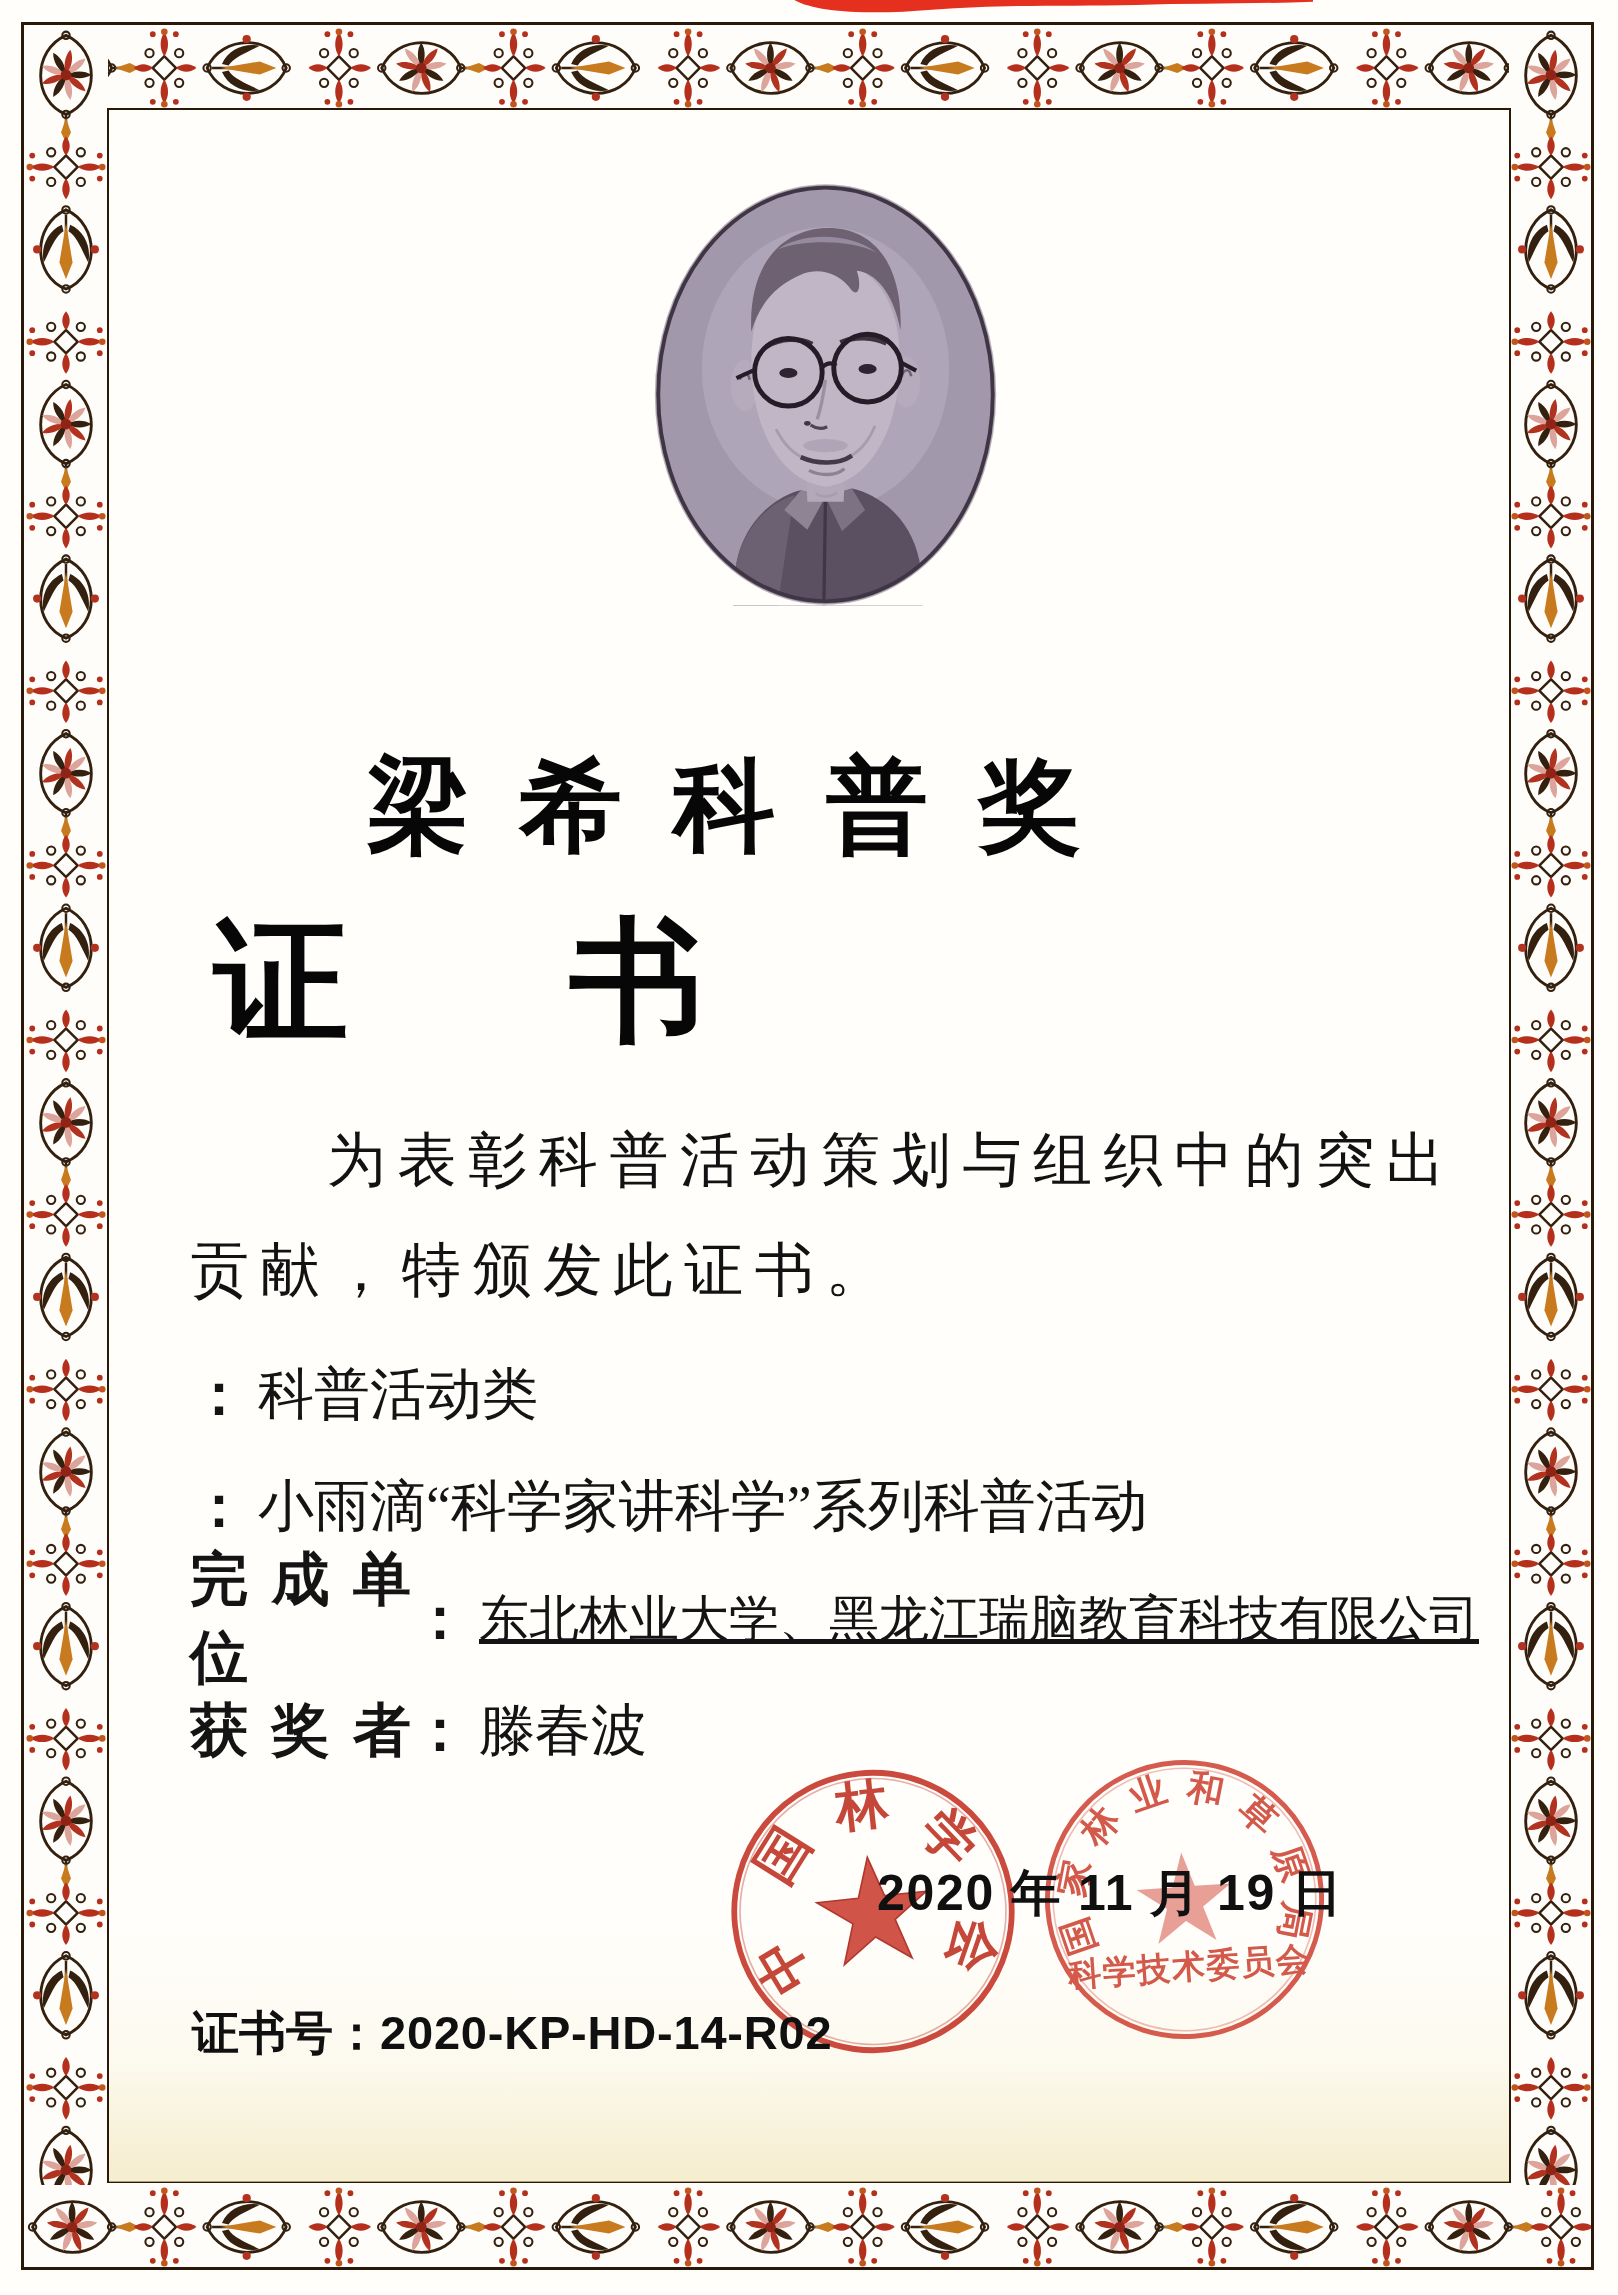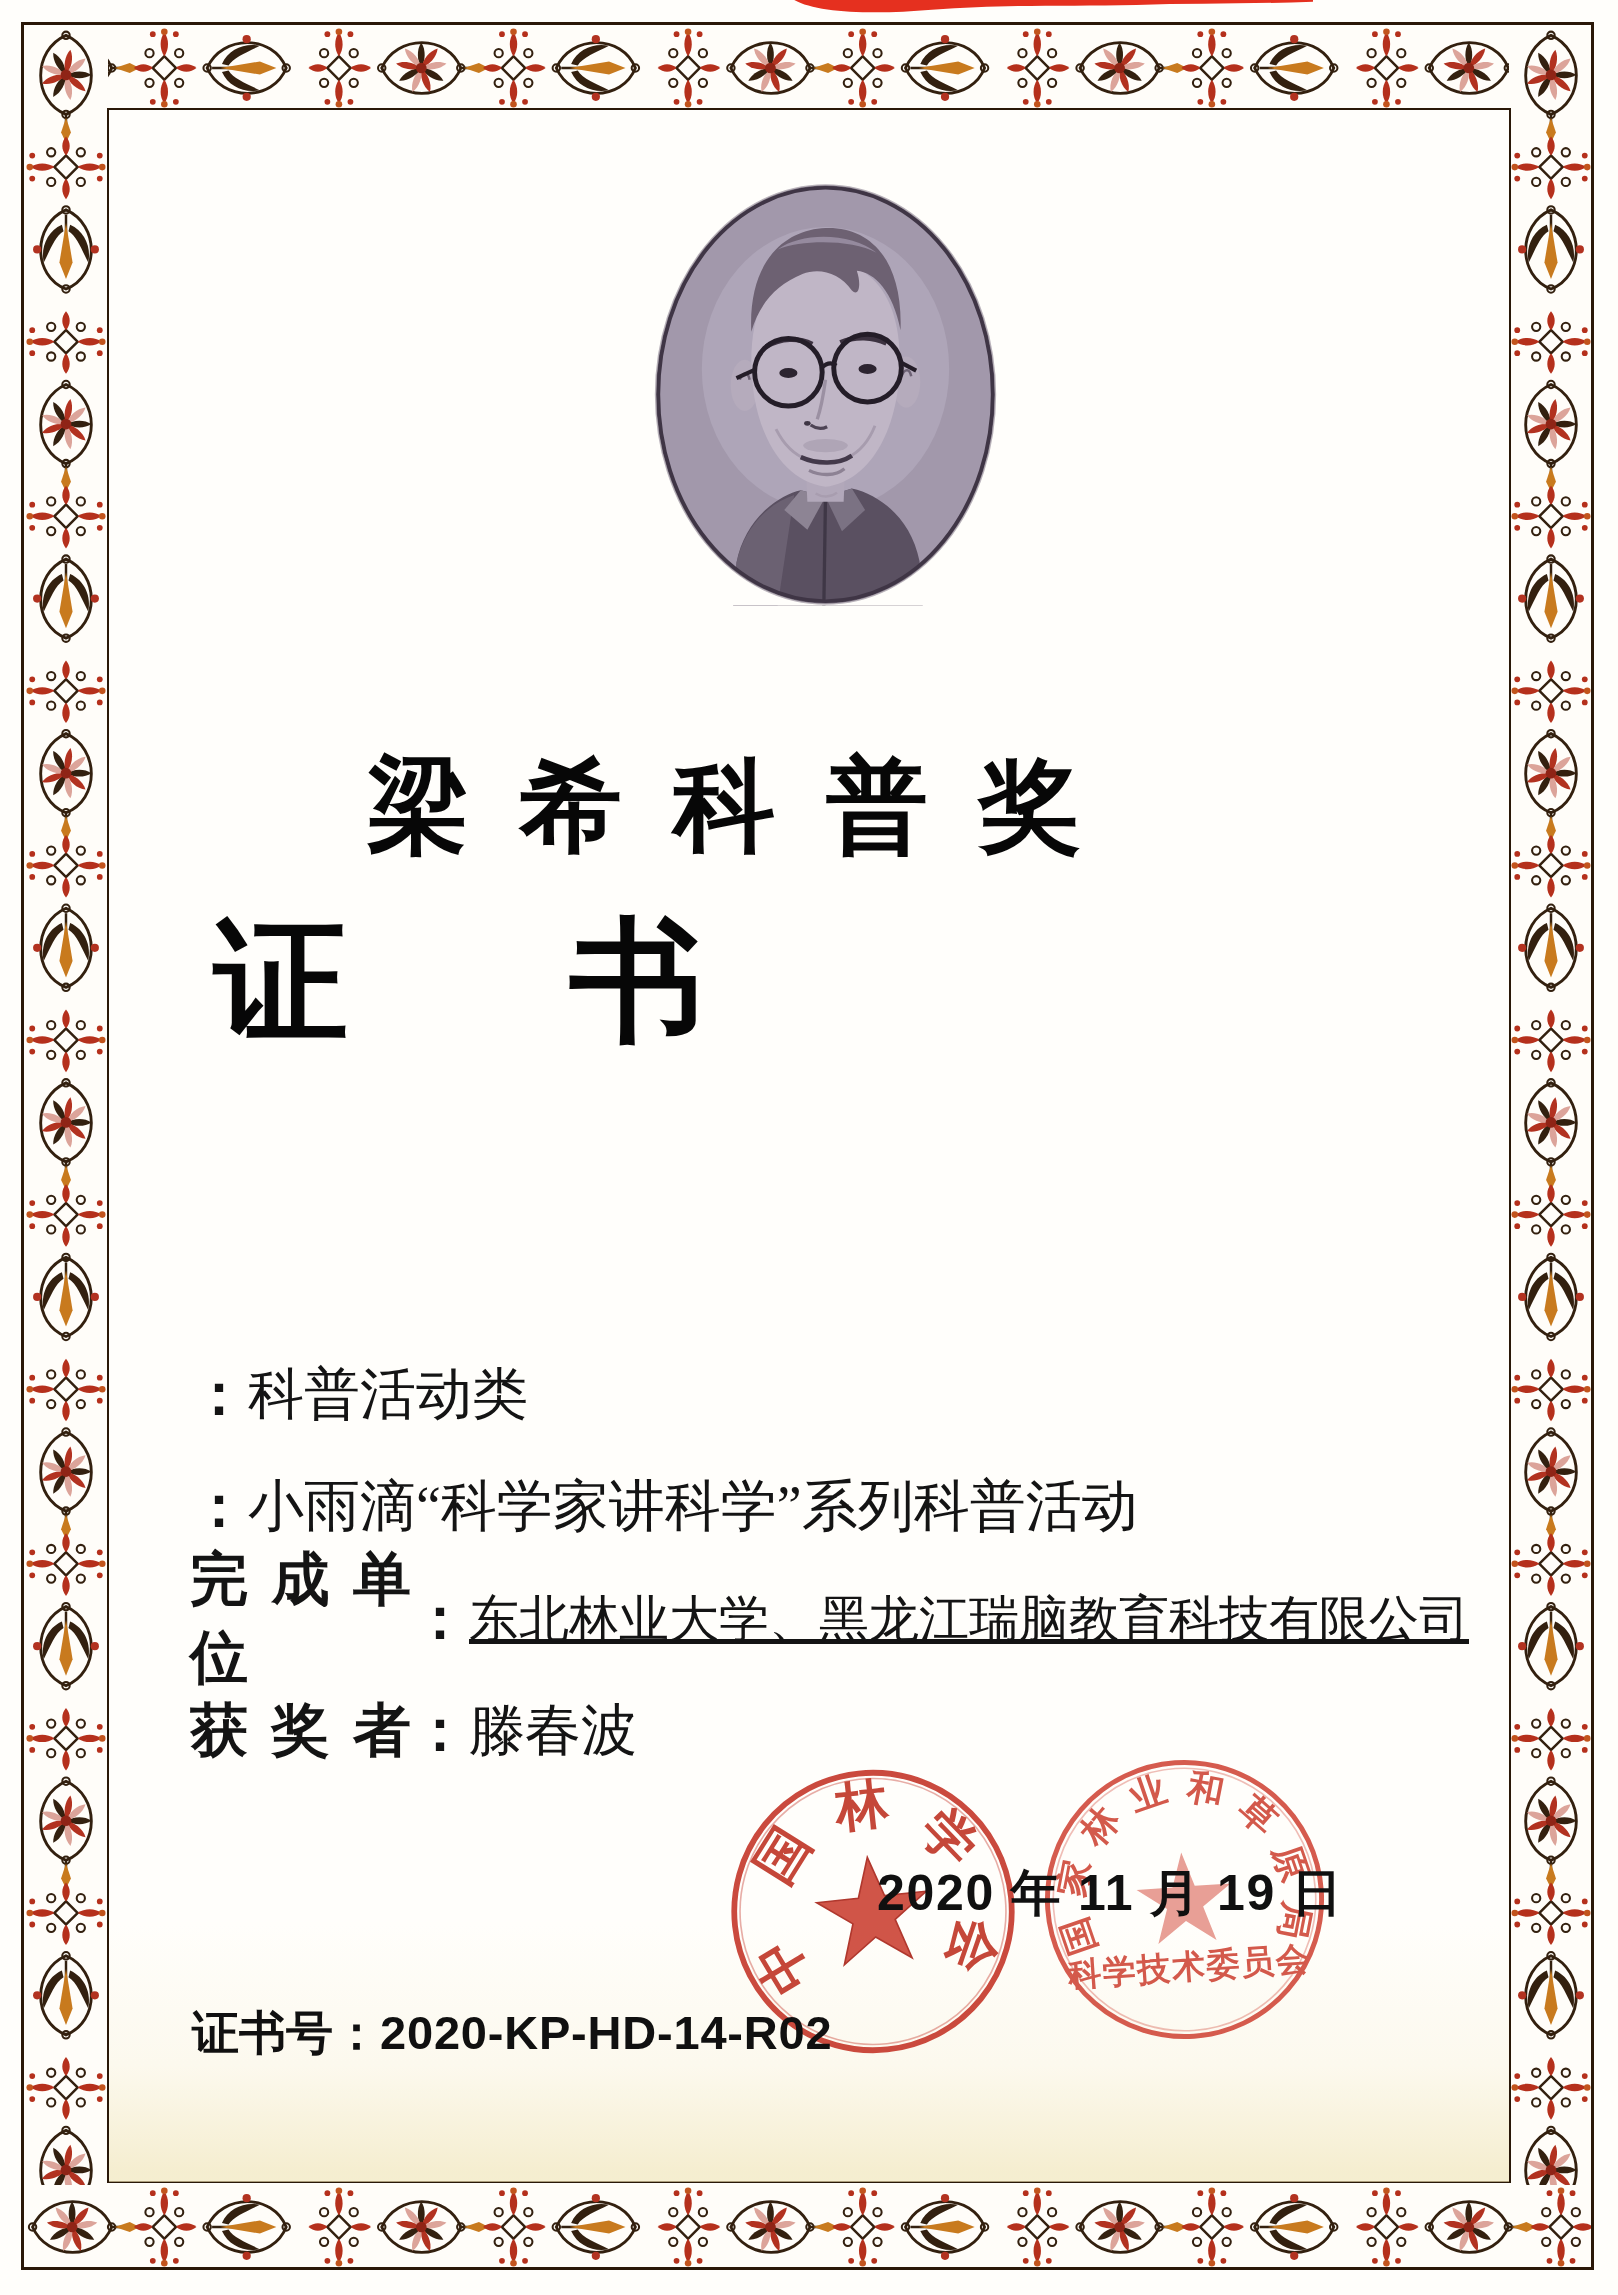--- a/index.html
+++ b/index.html
@@ -234,6 +234,10 @@
   <h1 class="award-title">梁希科普奖</h1>
   <h2 class="doc-type">证 书</h2>
 
+  <div class="citation">
+    <div class="line1">为表彰科普活动策划与组织中的突出</div>
+    <div class="line2">贡献，特颁发此证书。</div>
+  </div>
 
   <div class="fields">
     <div class="field-row row-0">

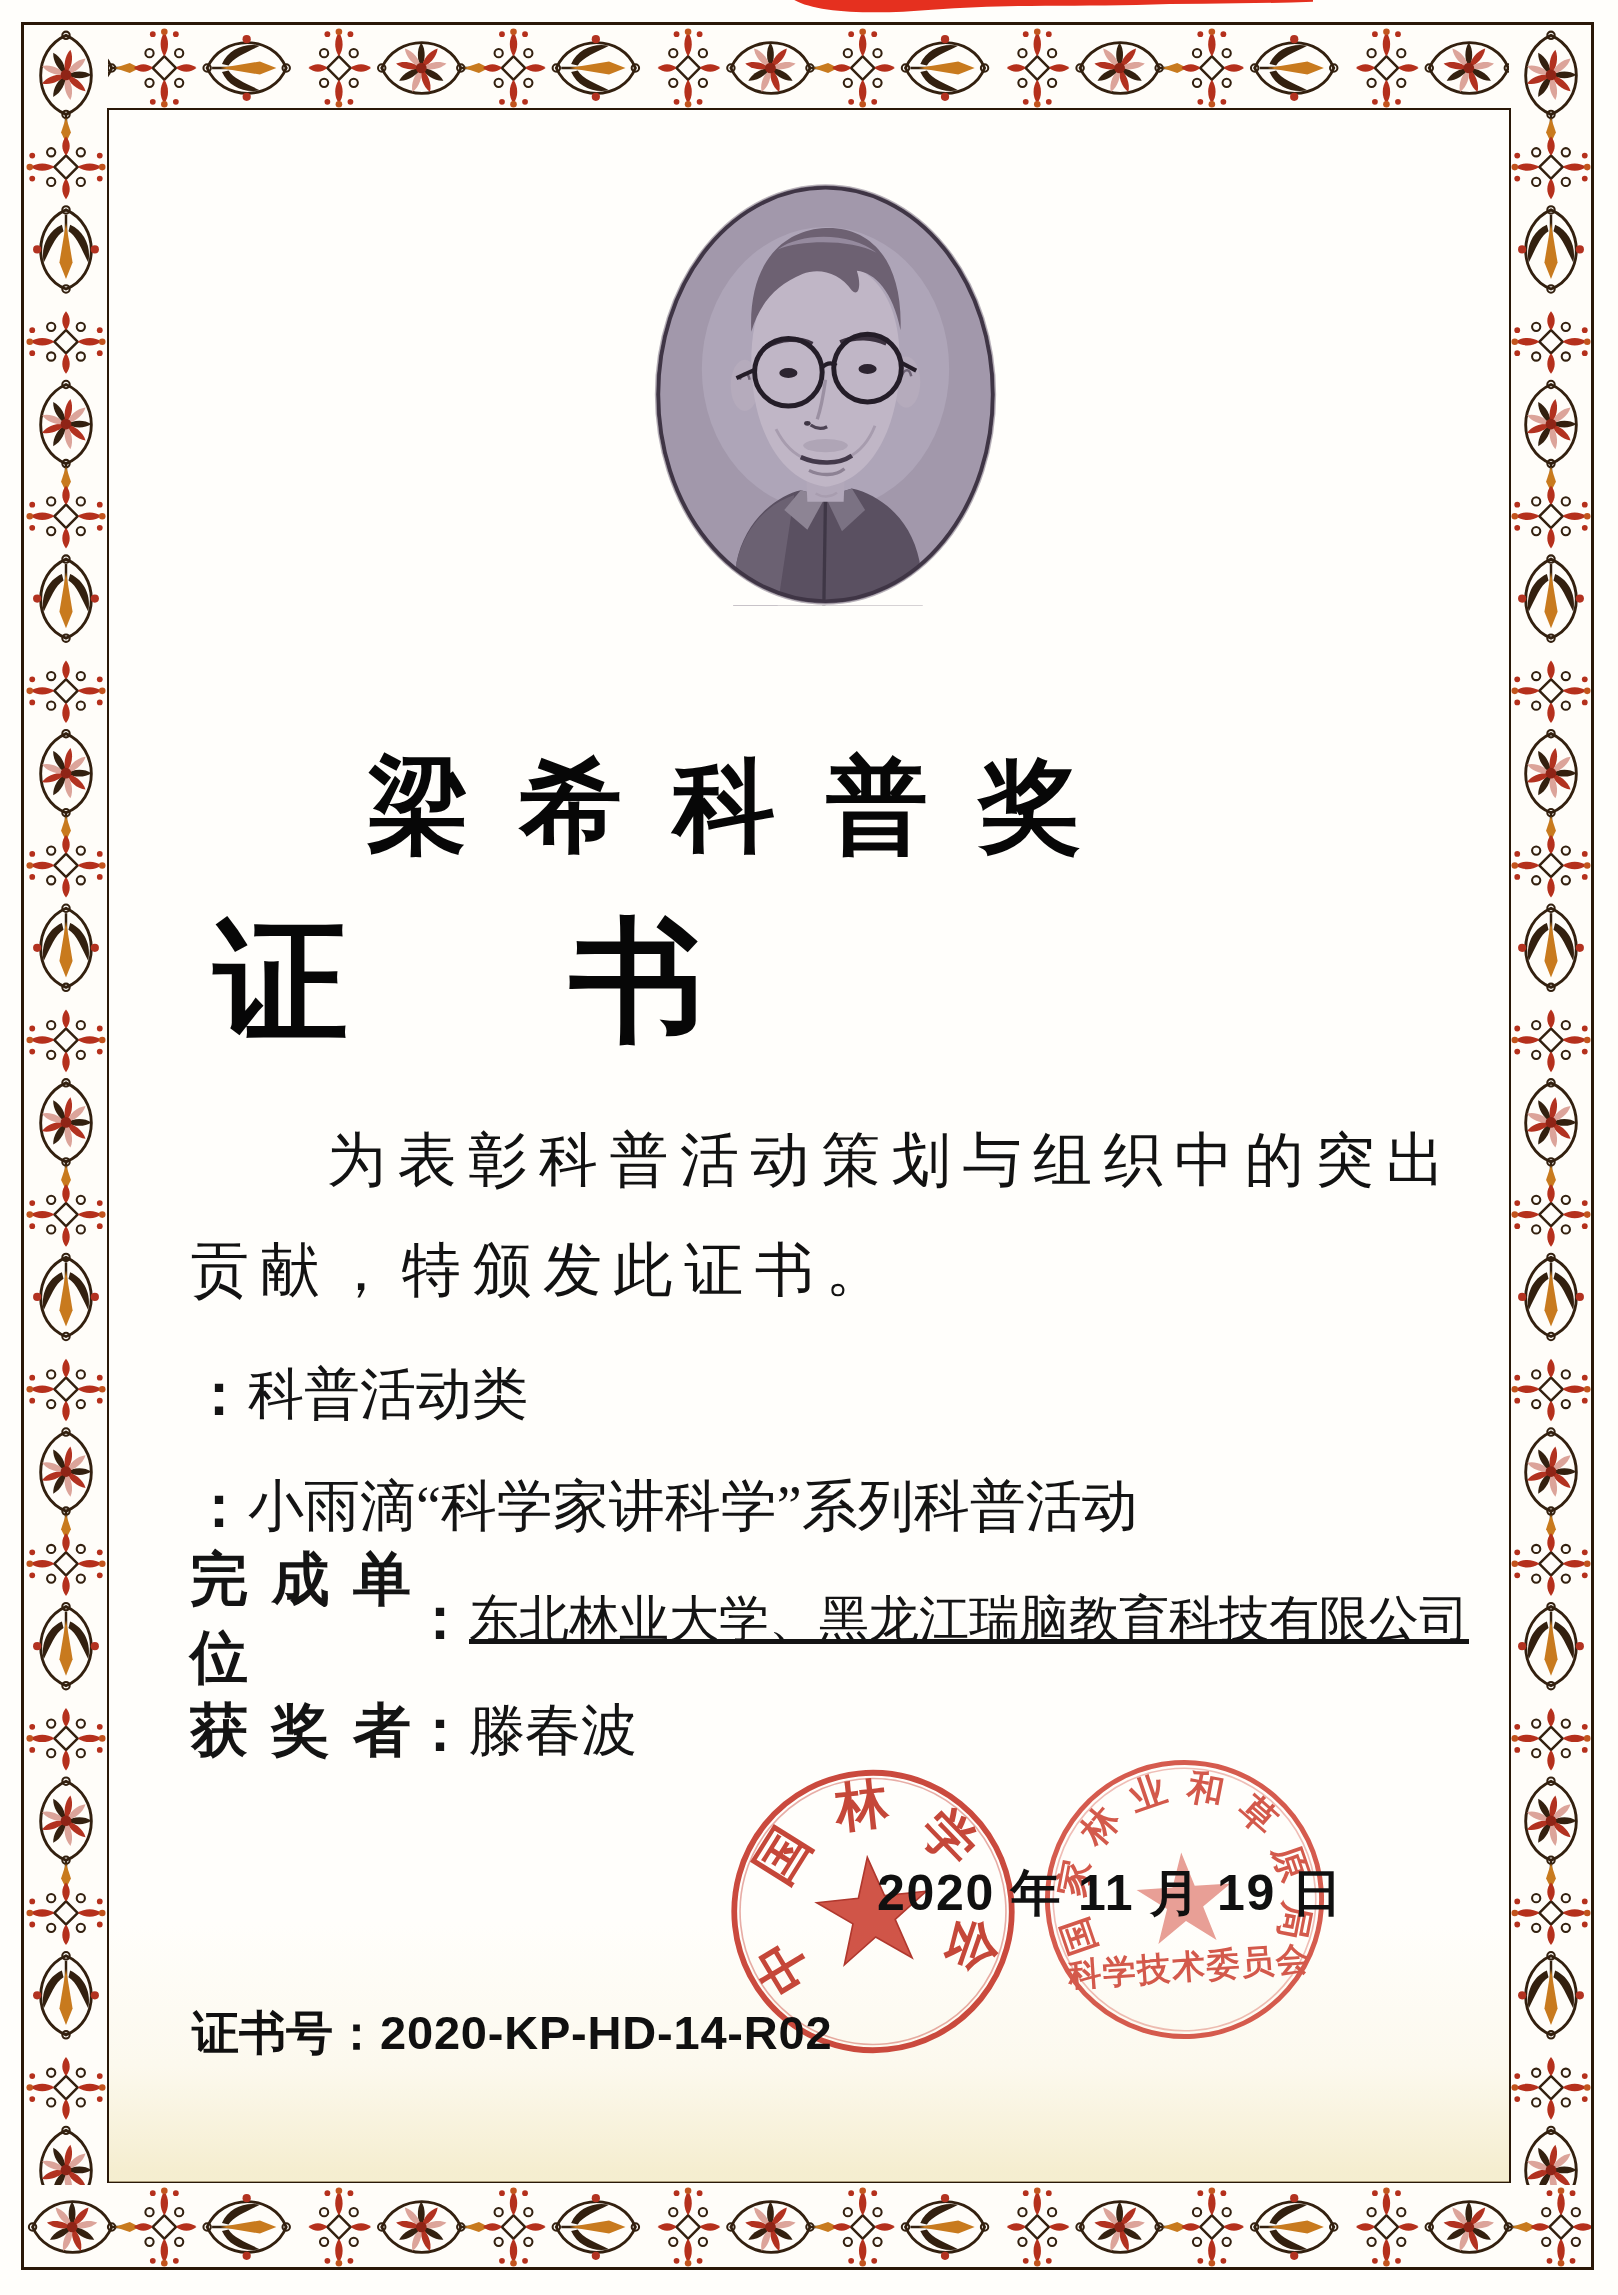--- a/index.html
+++ b/index.html
@@ -50,7 +50,7 @@
   .field-row{height:112px; display:flex; align-items:center; font-size:58px;}
   .field-label{display:inline-block; width:221px; text-align:justify; text-align-last:justify; font-weight:600;}
   .field-colon{font-weight:600;}
-  .field-value{margin-left:0; font-size:56px; white-space:nowrap;}
+  .field-value{margin-left:10px; font-size:56px; white-space:nowrap;}
   .field-row.row-2 .field-value{font-size:50px;text-decoration:underline;}
   .date-line{
     position:absolute; left:877px; top:1860px; z-index:8;

